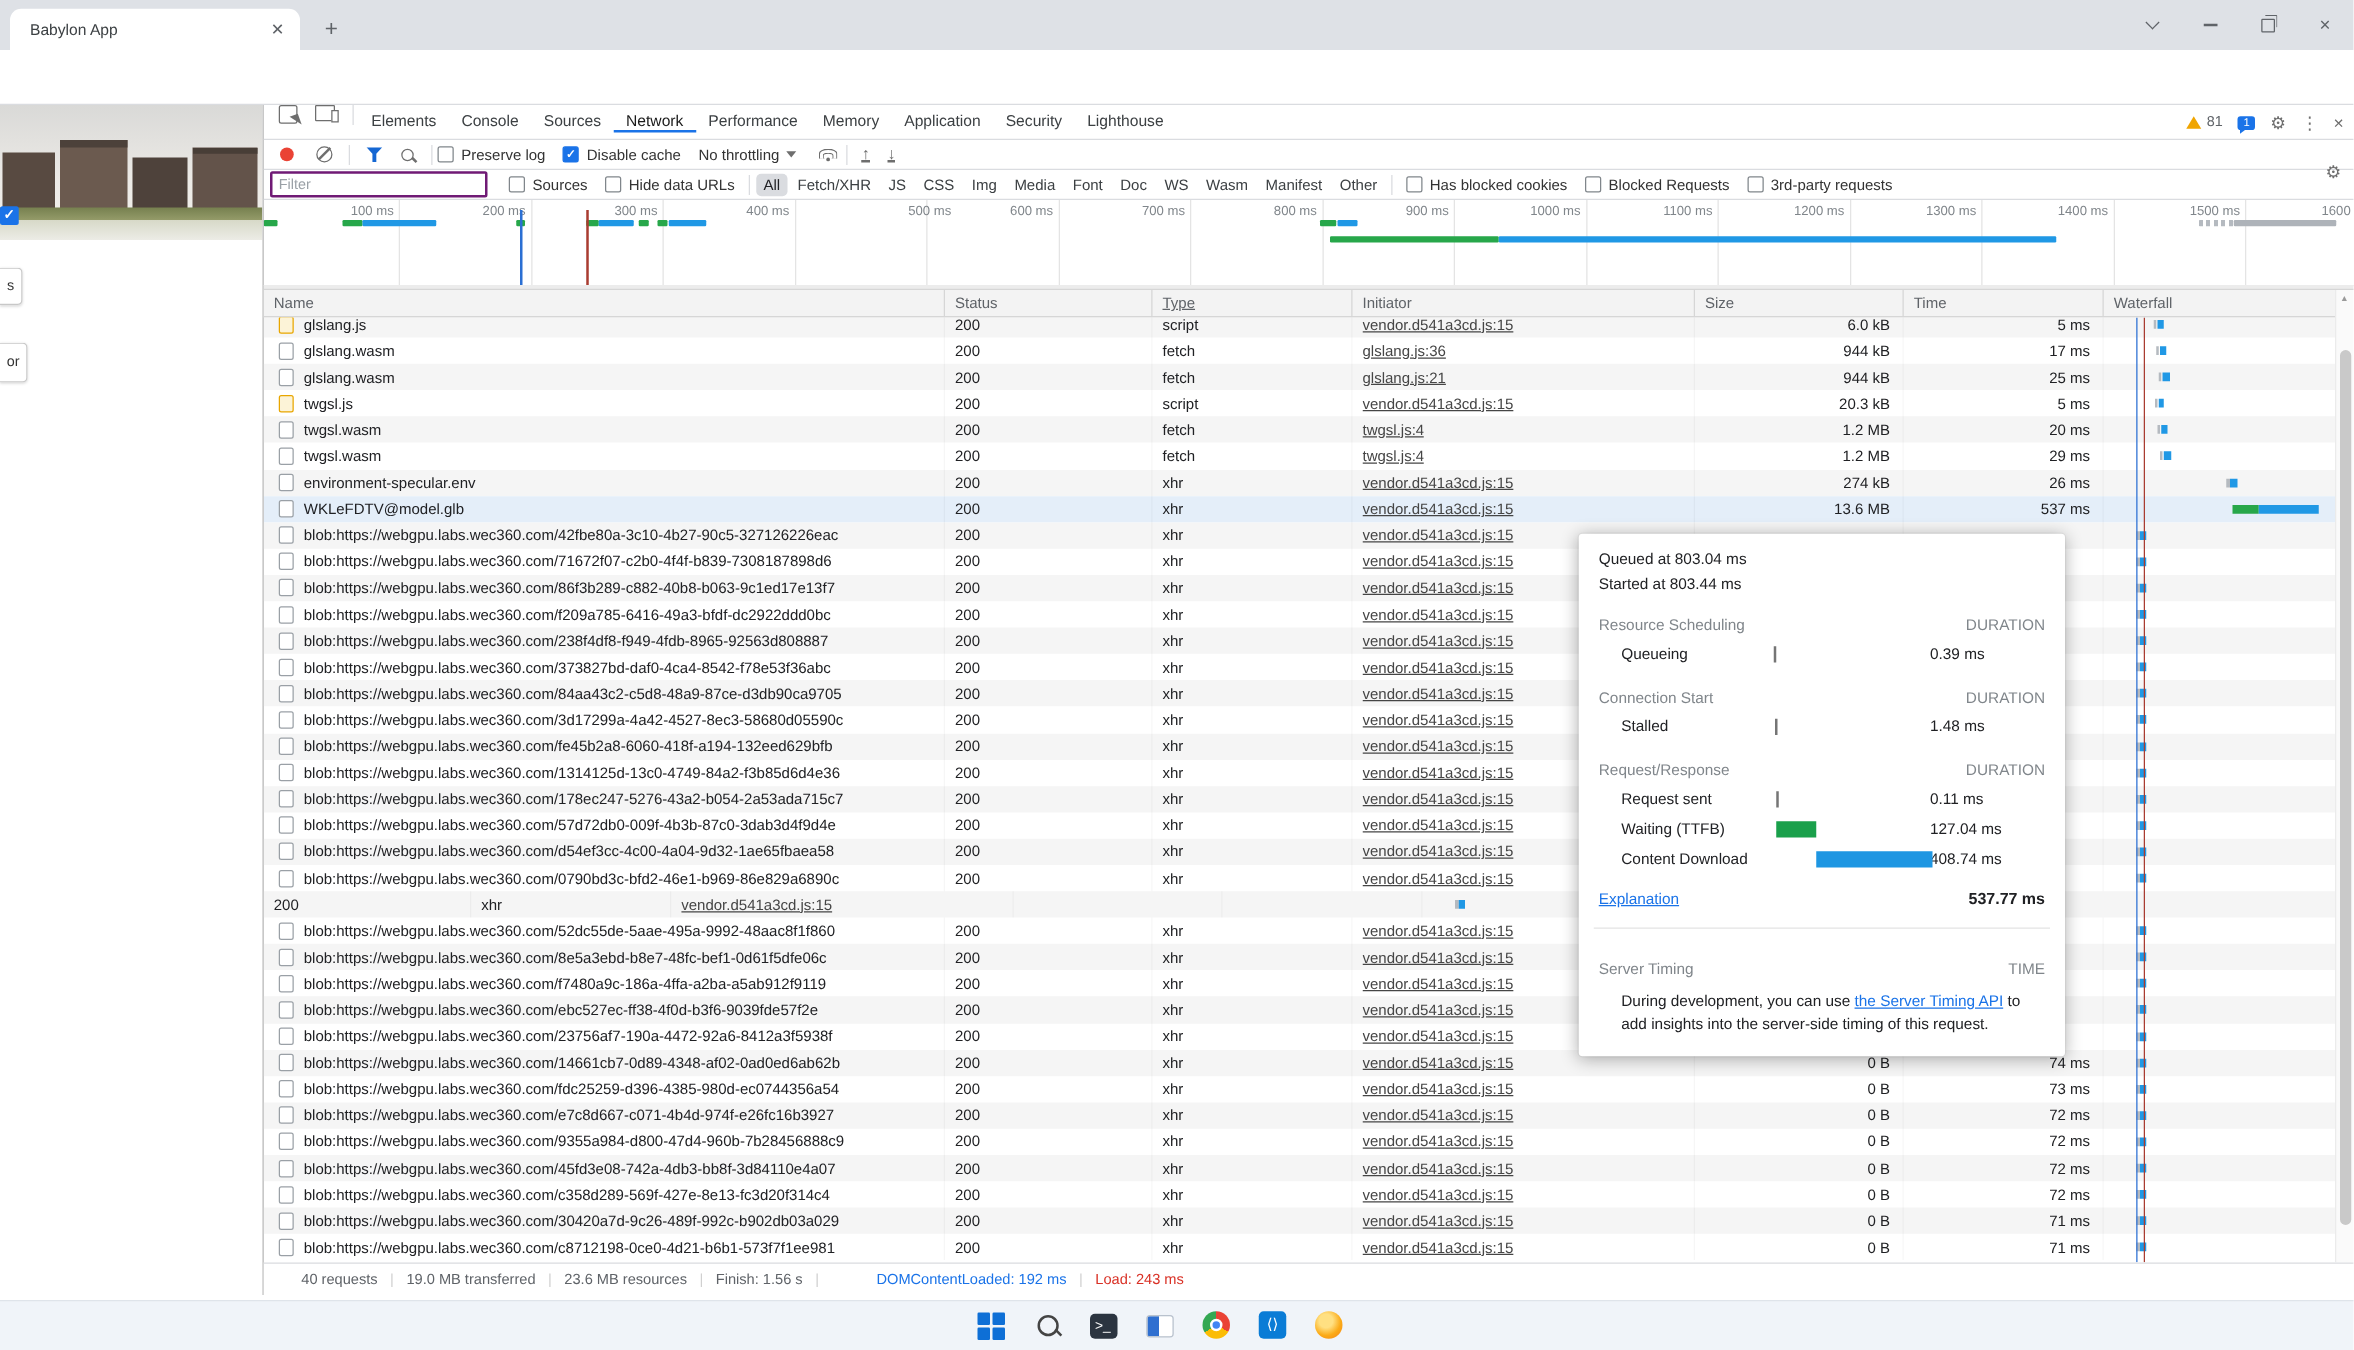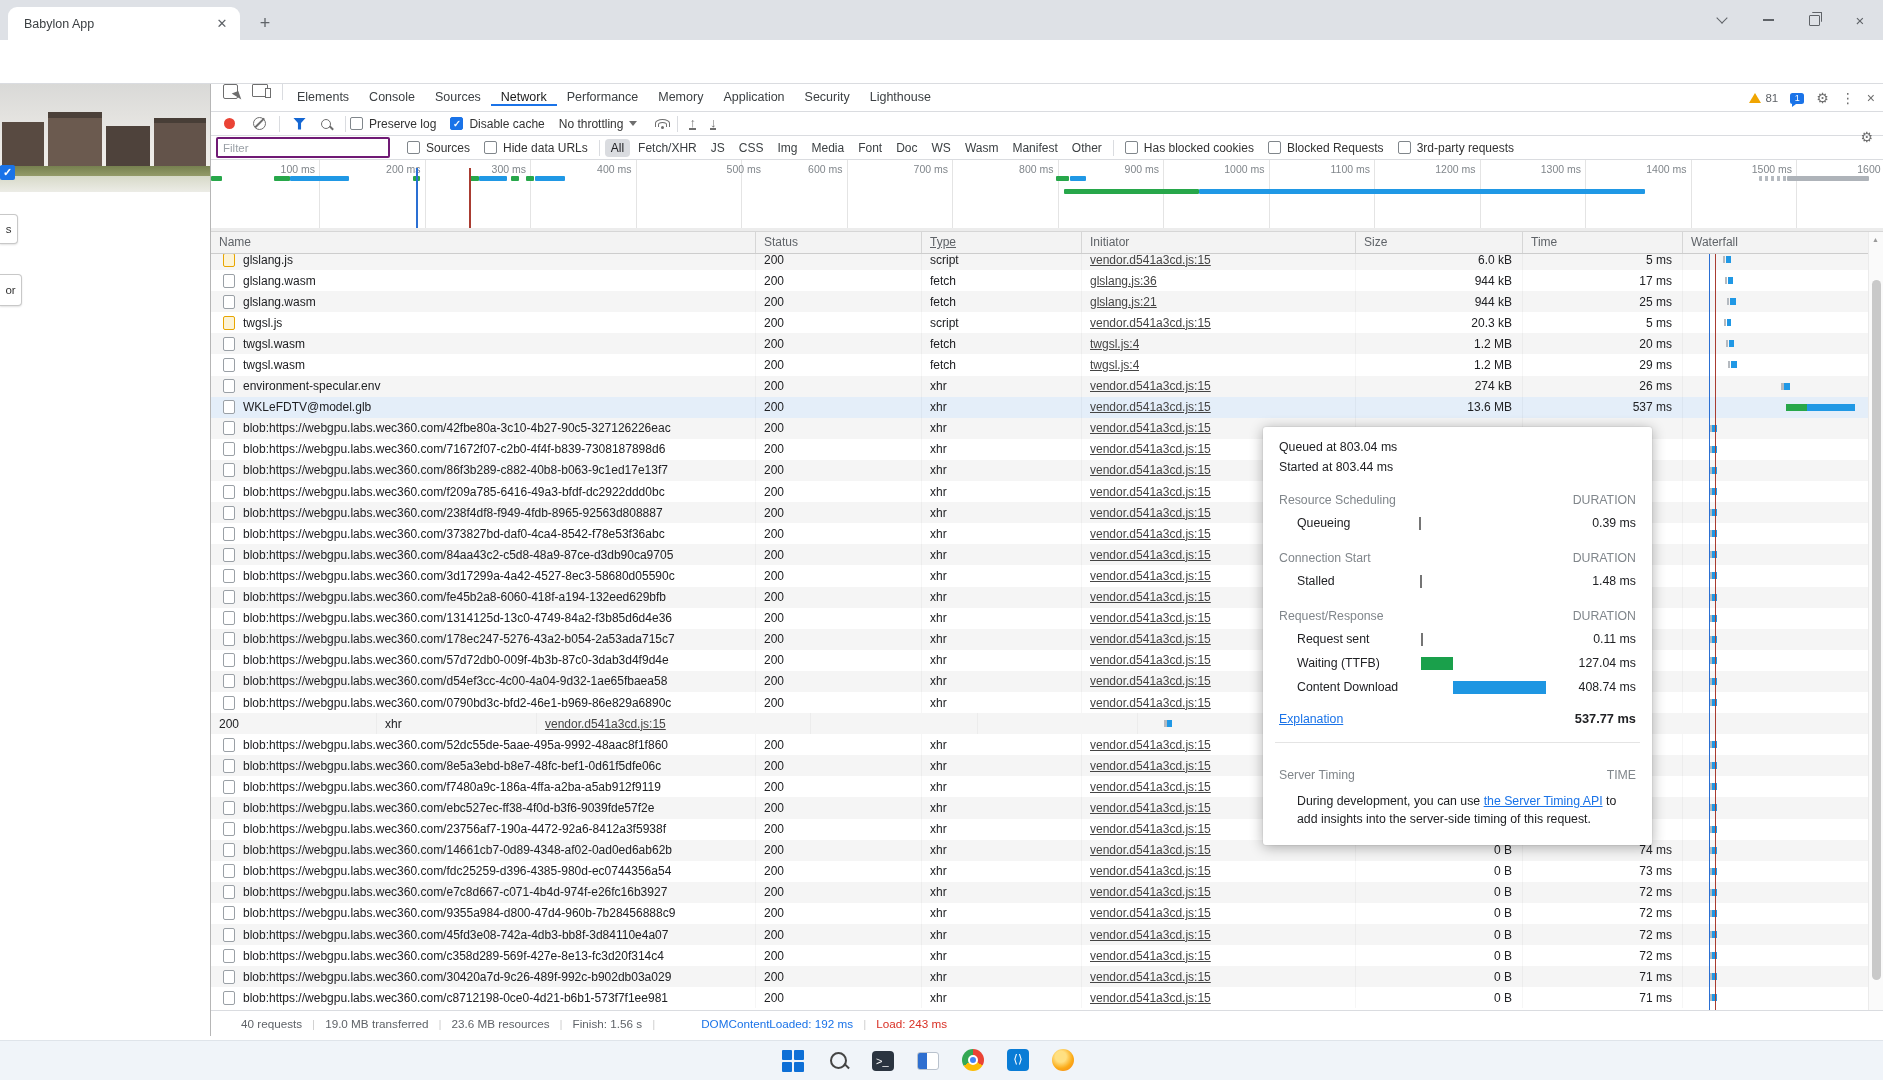--- a/index.html
+++ b/index.html
@@ -141,7 +141,7 @@
   .tp-row{display:flex;align-items:center;height:24px;}
   .tp-row .lbl{width:140px;padding-left:18px;box-sizing:border-box;flex:none;}
   .tp-row .zone{flex:1;position:relative;height:13px;}
-  .tp-row .val{width:92px;text-align:right;flex:none;}
+  .tp-row .val{width:92px;text-align:left;flex:none;}
   .tpbar{position:absolute;top:0;height:13px;}
   .tp-tick{width:2px;background:#757575;}
   .tp-green{background:#1aa04b;} .tp-blue{background:#1e96e2;}

